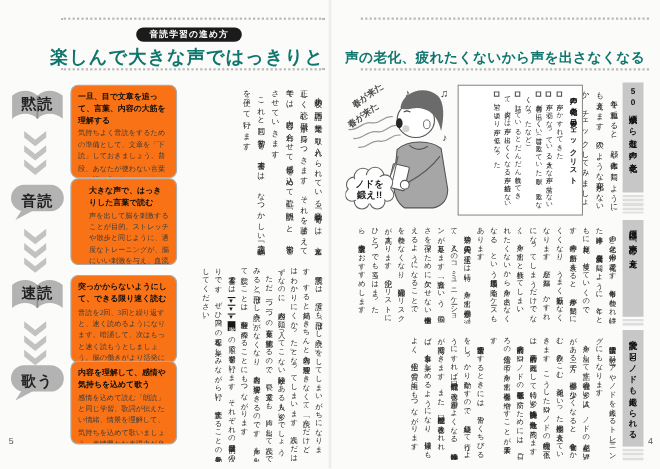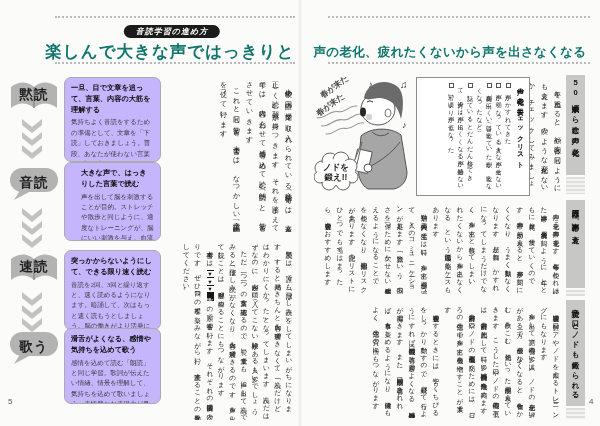--- a/index.html
+++ b/index.html
@@ -22,7 +22,7 @@
   .badge { position:absolute; top:25px; transform:translateX(-50%);
     background:#1b1b1b; color:#fff; font-size:8px; font-weight:bold;
     line-height:13px; padding:0 12px; border-radius:7px; letter-spacing:1px; white-space:nowrap; }
-  .left .badge { left:172px;font-style:italic; } .right .badge { left:152px; }
+  .left .badge { left:172px; } .right .badge { left:152px; }
 
   .title { position:absolute; text-align:center; font-weight:bold; color:#0f766e;
     font-family:"Liberation Serif","DejaVu Serif",serif; white-space:nowrap; }

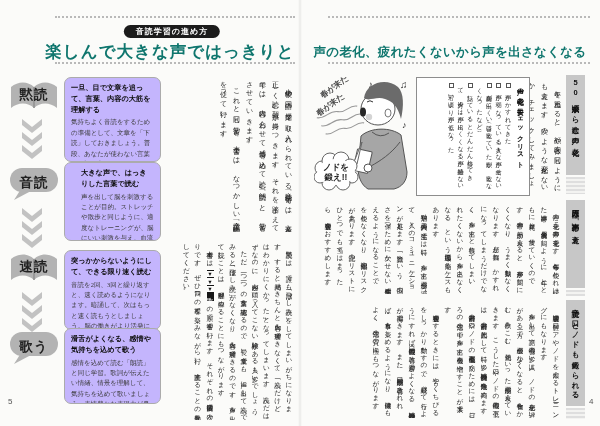--- a/index.html
+++ b/index.html
@@ -37,7 +37,7 @@
   #si1{ top:78px; } #si2{ top:166px; } #si3{ top:250px; } #si4{ top:330px; }
   .chevrons { position:absolute; left:21px; width:22px; height:42px; }
   #cv1{ top:118px; } #cv2{ top:207px; } #cv3{ top:291px; }
-  .stepbox { position:absolute; left:64px; width:97px; background:#c4b5fd;
+  .stepbox { position:absolute; left:64px; width:97px; background:#f97316;
     border:1px solid #ababab; border-radius:7px; padding:5px 6px 4px; overflow:hidden; }
   #sb1{ top:77px; height:85px; } #sb2{ top:162px; height:79px;padding-left:16px; }
   #sb3{ top:250px; height:80px;font-family:Liberation Serif, serif; } #sb4{ top:328px; height:76px; }

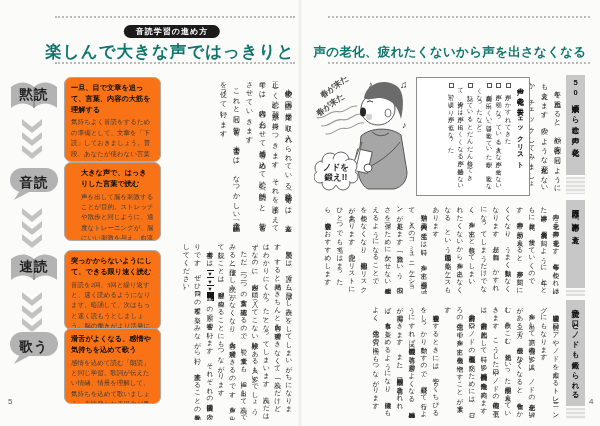--- a/index.html
+++ b/index.html
@@ -163,7 +163,7 @@
       <span class="step-label">歌う</span>
     </div>
     <div class="stepbox" id="sb4">
-      <div class="step-heading">滑舌がよくなる、感情や気持ちを込めて歌う</div>
+      <div class="step-heading">内容を理解して、感情や気持ちを込めて歌う</div>
       <div class="step-body">感情を込めて読む「朗読」と同じ学習。歌詞が伝えたい情緒、情景を理解して、気持ちを込めて歌いましょう。表情豊かな表現力が身につきます。</div>
     </div>
 

